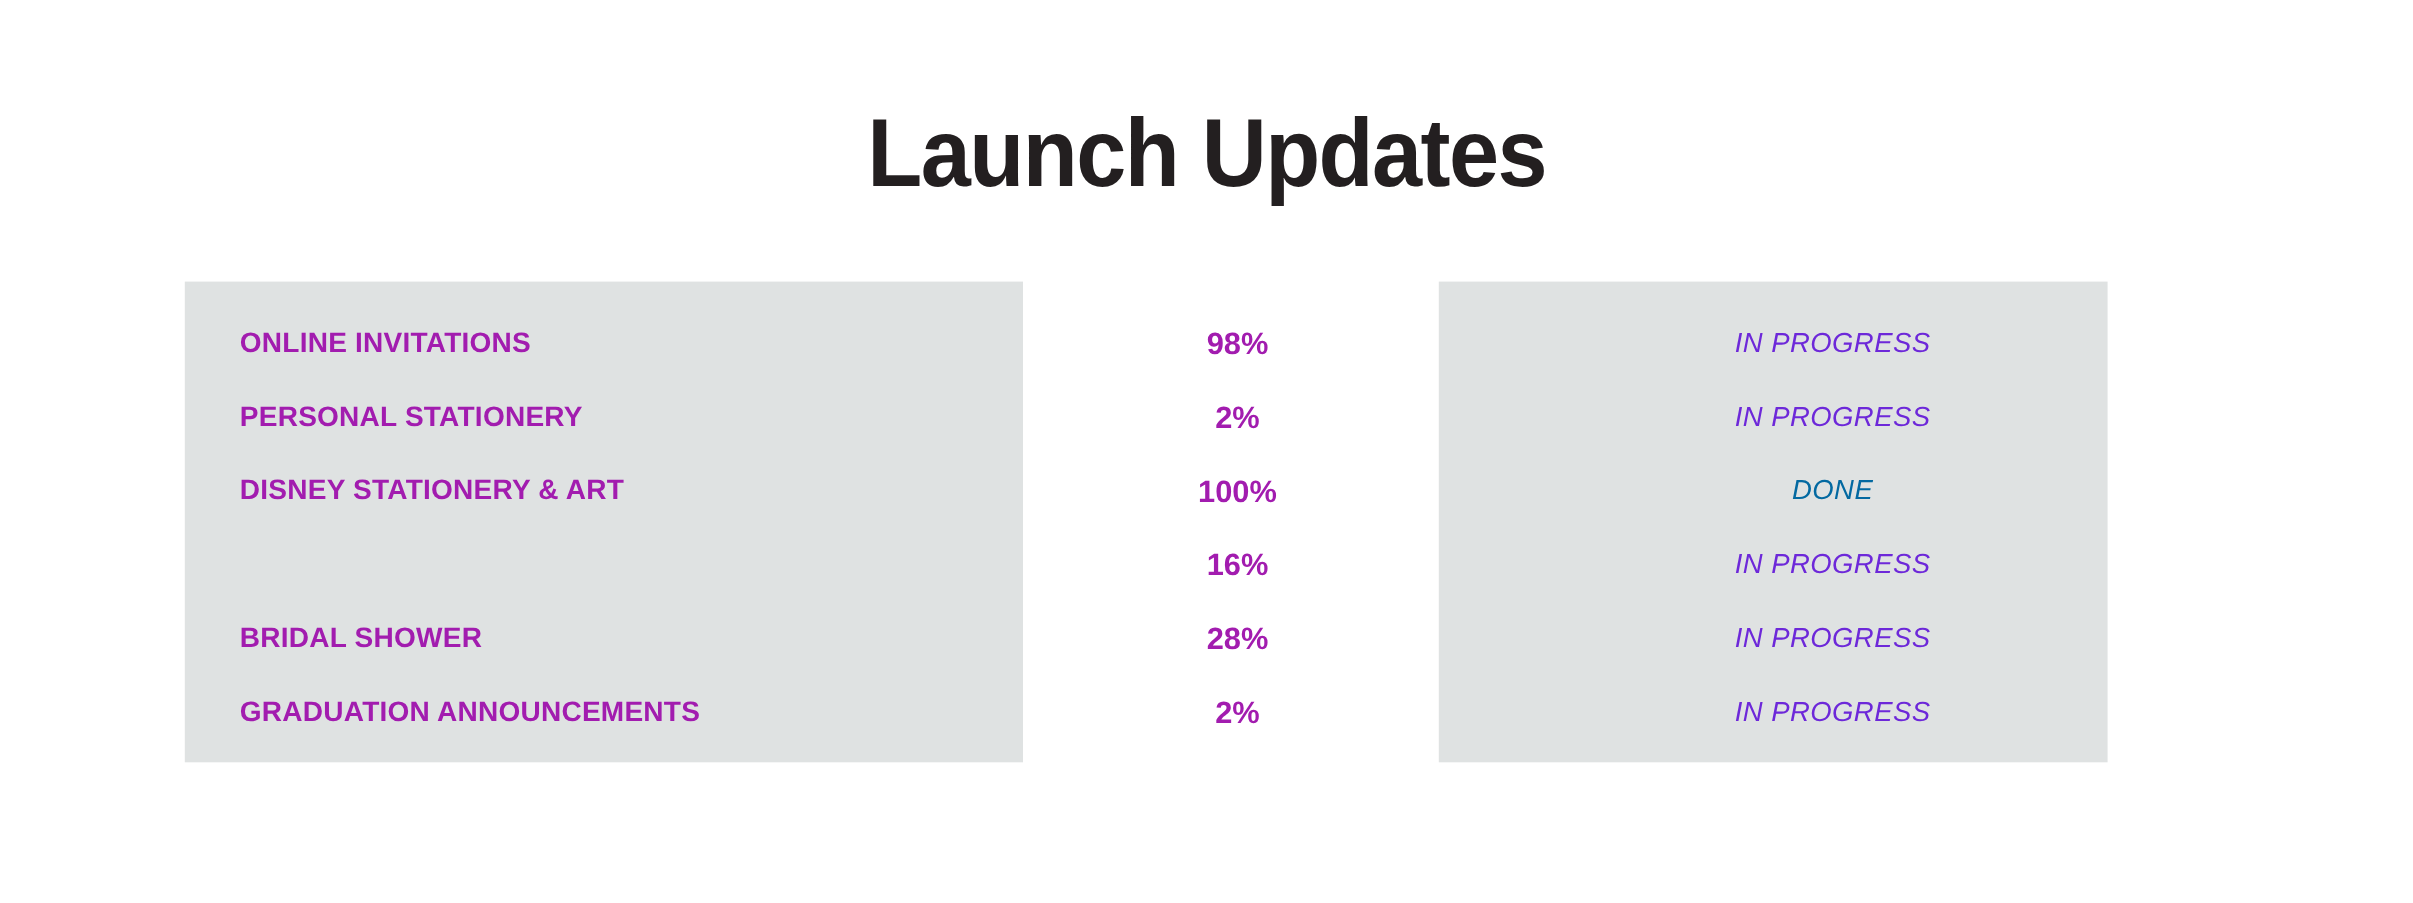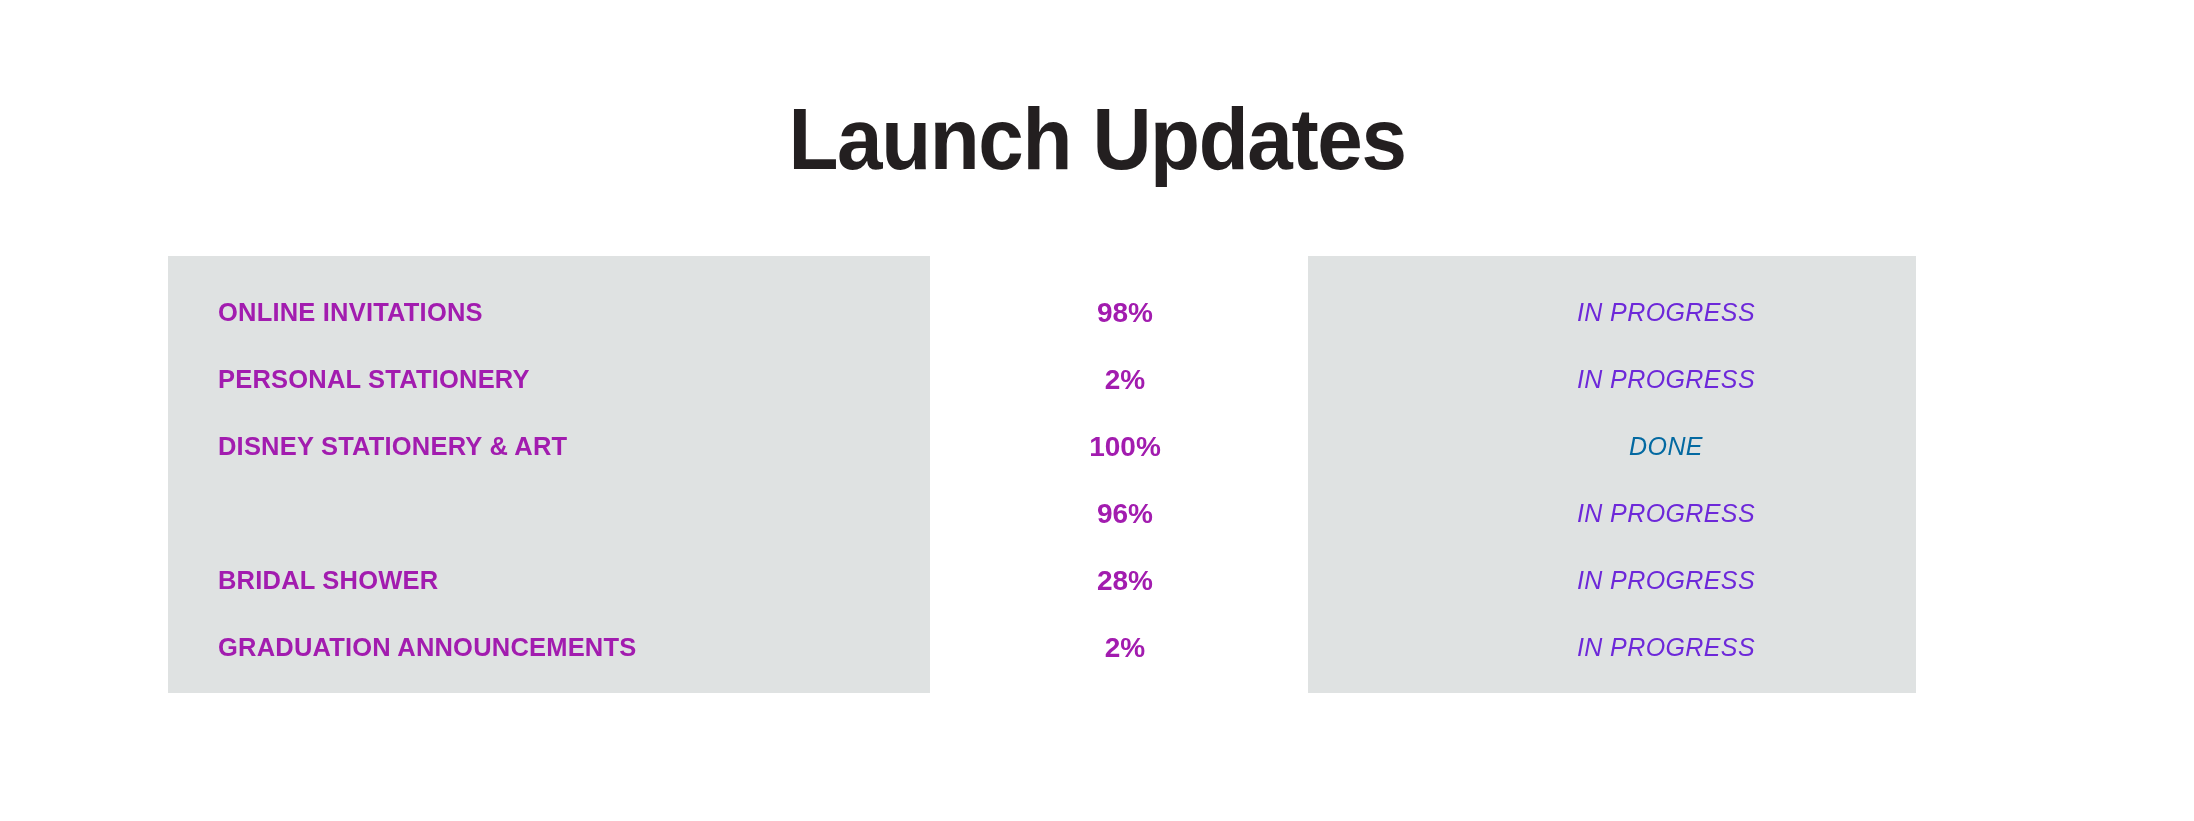--- a/index.html
+++ b/index.html
@@ -134,7 +134,7 @@
         <div class="cell cell-status done">DONE</div>
       </div>
       <div class="row" style="top: 224px;">
-        <div class="cell cell-pct">96%</div>
+        <div class="cell cell-pct">16%</div>
         <div class="cell cell-status">IN PROGRESS</div>
       </div>
       <div class="row" style="top: 291px;">

